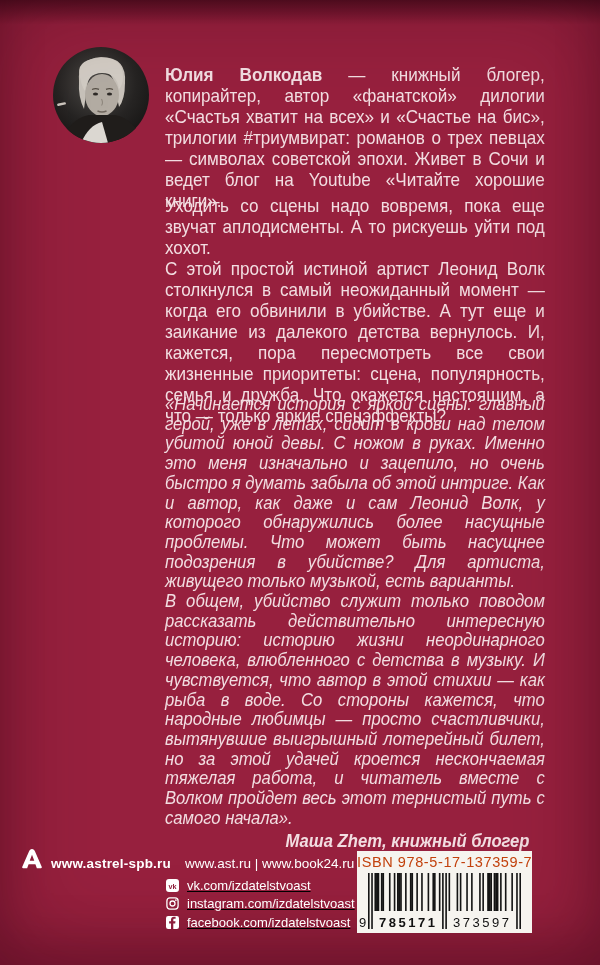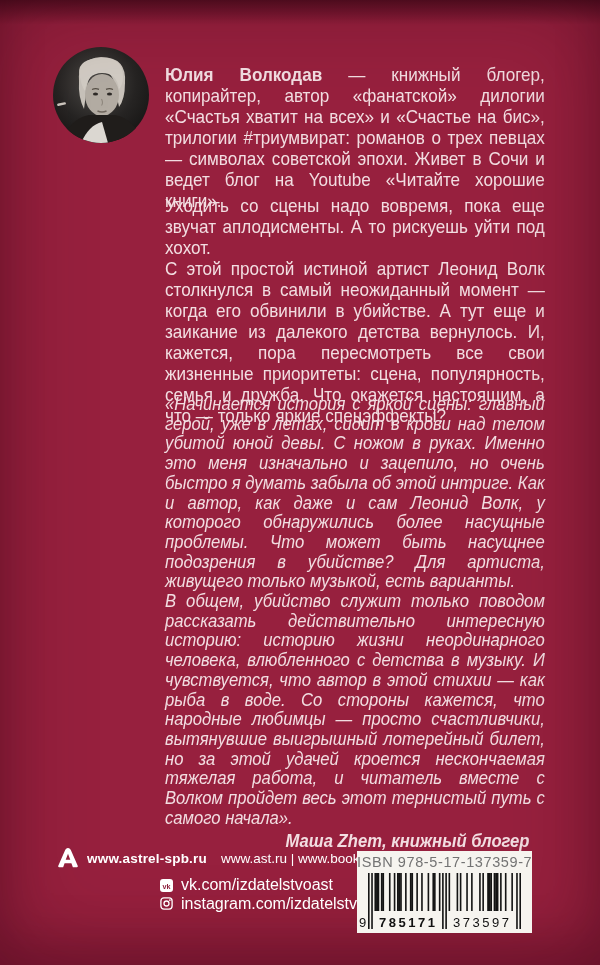--- a/index.html
+++ b/index.html
@@ -42,8 +42,8 @@
   }
   
   .pub-row{
-    position:absolute;left:57px;top:845px;height:26px;
-    display:flex;align-items:center;color:#fff;z-index:6;
+    position:absolute;left:21px;top:845px;height:26px;
+    display:flex;align-items:flex-end;color:#fff;z-index:6;
   }
   .logo{width:22px;height:24px;flex:none;}
   .logo svg{display:block;width:22px;height:24px;}

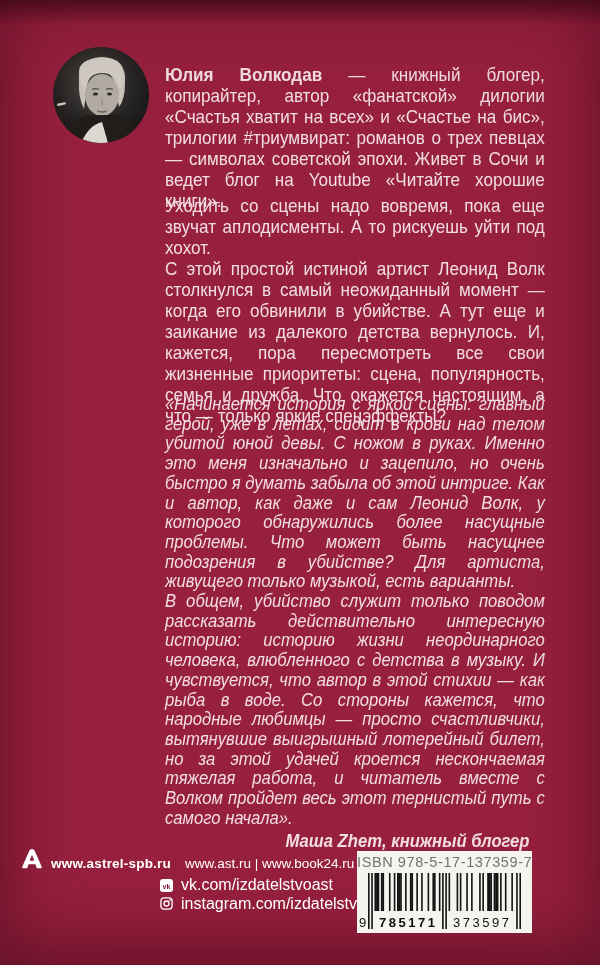--- a/index.html
+++ b/index.html
@@ -60,7 +60,7 @@
     background:#f6f4ef;z-index:6;
   }
   .isbn-label{
-    text-align:center;font-size:14.5px;color:#737373;
+    text-align:center;font-size:14.5px;color:#c2410c;
     margin-top:3px;letter-spacing:.6px;white-space:nowrap;
   }
   .barcode{position:absolute;left:11px;top:22px;width:153px;height:57px;}

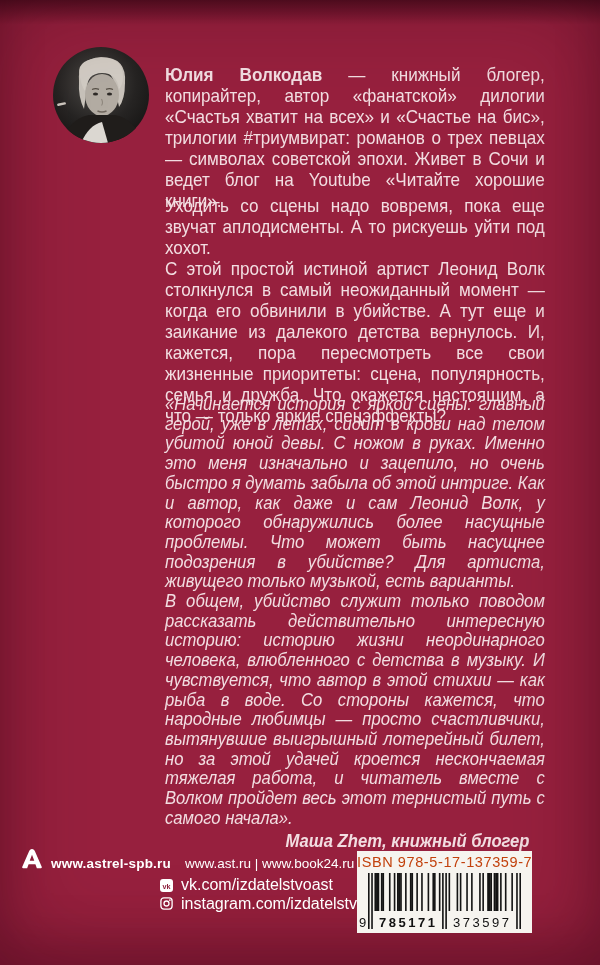--- a/index.html
+++ b/index.html
@@ -49,7 +49,7 @@
   .logo svg{display:block;width:22px;height:24px;}
   .site-primary{font-weight:bold;font-size:13.5px;margin-left:8px;letter-spacing:.2px;}
   .site-secondary{font-size:13.5px;margin-left:14px;}
-  .socials{position:absolute;left:160px;top:876px;z-index:6;}
+  .socials{position:absolute;left:166px;top:876px;z-index:6;text-decoration:underline;}
   .social-row{display:flex;align-items:center;height:18.6px;color:#fff;}
   .sicon{width:13px;height:13px;margin-right:8px;flex:none;}
   .sicon svg{display:block;width:13px;height:13px;}

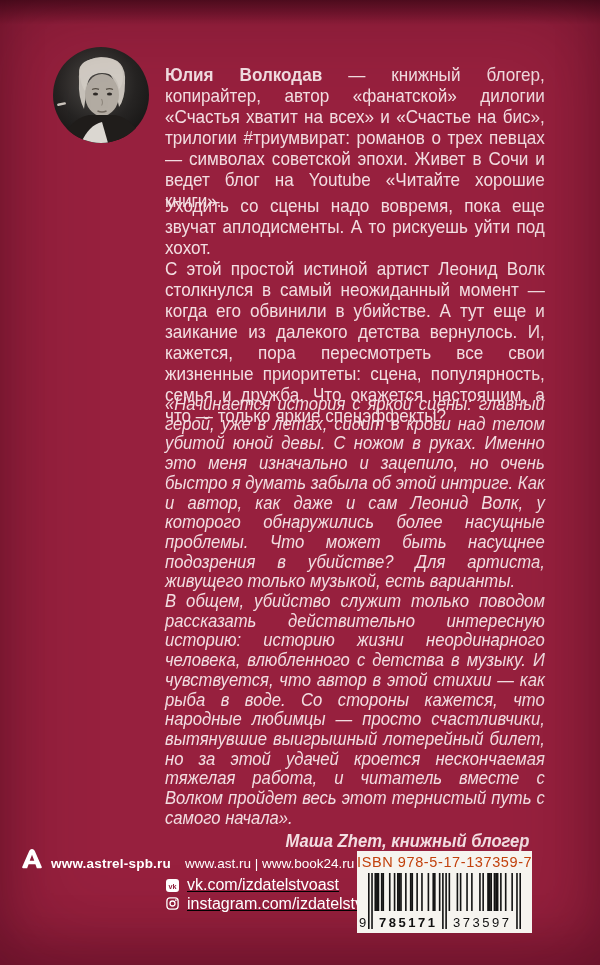--- a/index.html
+++ b/index.html
@@ -53,7 +53,7 @@
   .social-row{display:flex;align-items:center;height:18.6px;color:#fff;}
   .sicon{width:13px;height:13px;margin-right:8px;flex:none;}
   .sicon svg{display:block;width:13px;height:13px;}
-  .social-label{font-size:16px;white-space:nowrap;text-align:center;}
+  .social-label{font-size:13px;white-space:nowrap;text-align:center;}
   
   .isbn-box{
     position:absolute;left:357px;top:851px;width:175px;height:82px;

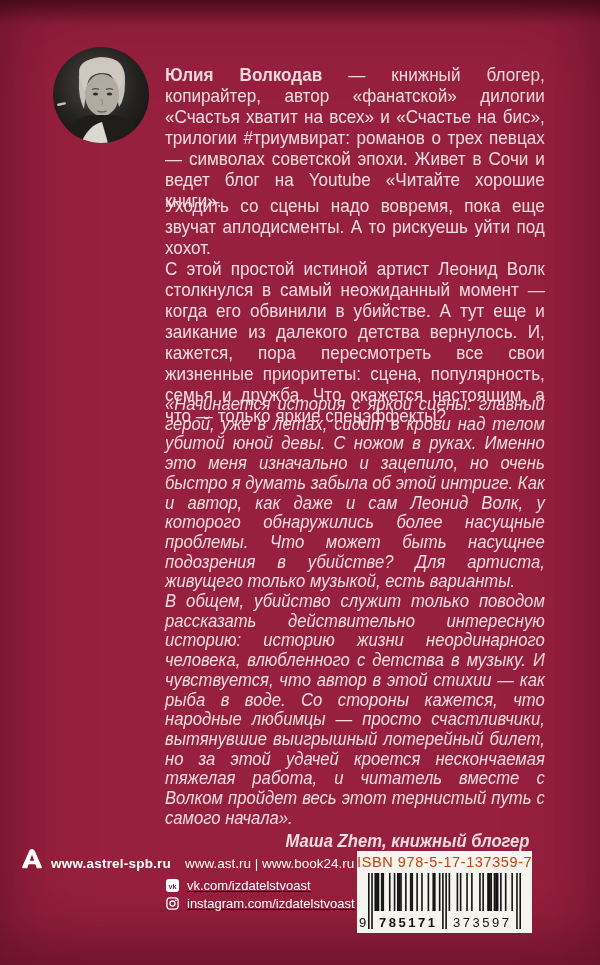--- a/index.html
+++ b/index.html
@@ -146,6 +146,15 @@
           </svg>
       </span>
       <span class="social-label">instagram.com/izdatelstvoast</span>
+    </div>
+    <div class="social-row">
+      <span class="sicon">
+        <svg viewBox="0 0 13 13">
+            <rect width="13" height="13" rx="2.2" fill="#fff"></rect>
+            <path d="M7.3 13V7.4h1.9l.3-2.2H7.3V3.8c0-.6.2-1.1 1.1-1.1h1.2V.8C9.4.8 8.7.7 7.9.7 6.2.7 5 1.7 5 3.6v1.6H3.1v2.2H5V13Z" fill="#8d1f3c"></path>
+          </svg>
+      </span>
+      <span class="social-label">facebook.com/izdatelstvoast</span>
     </div>
   </div>
 

